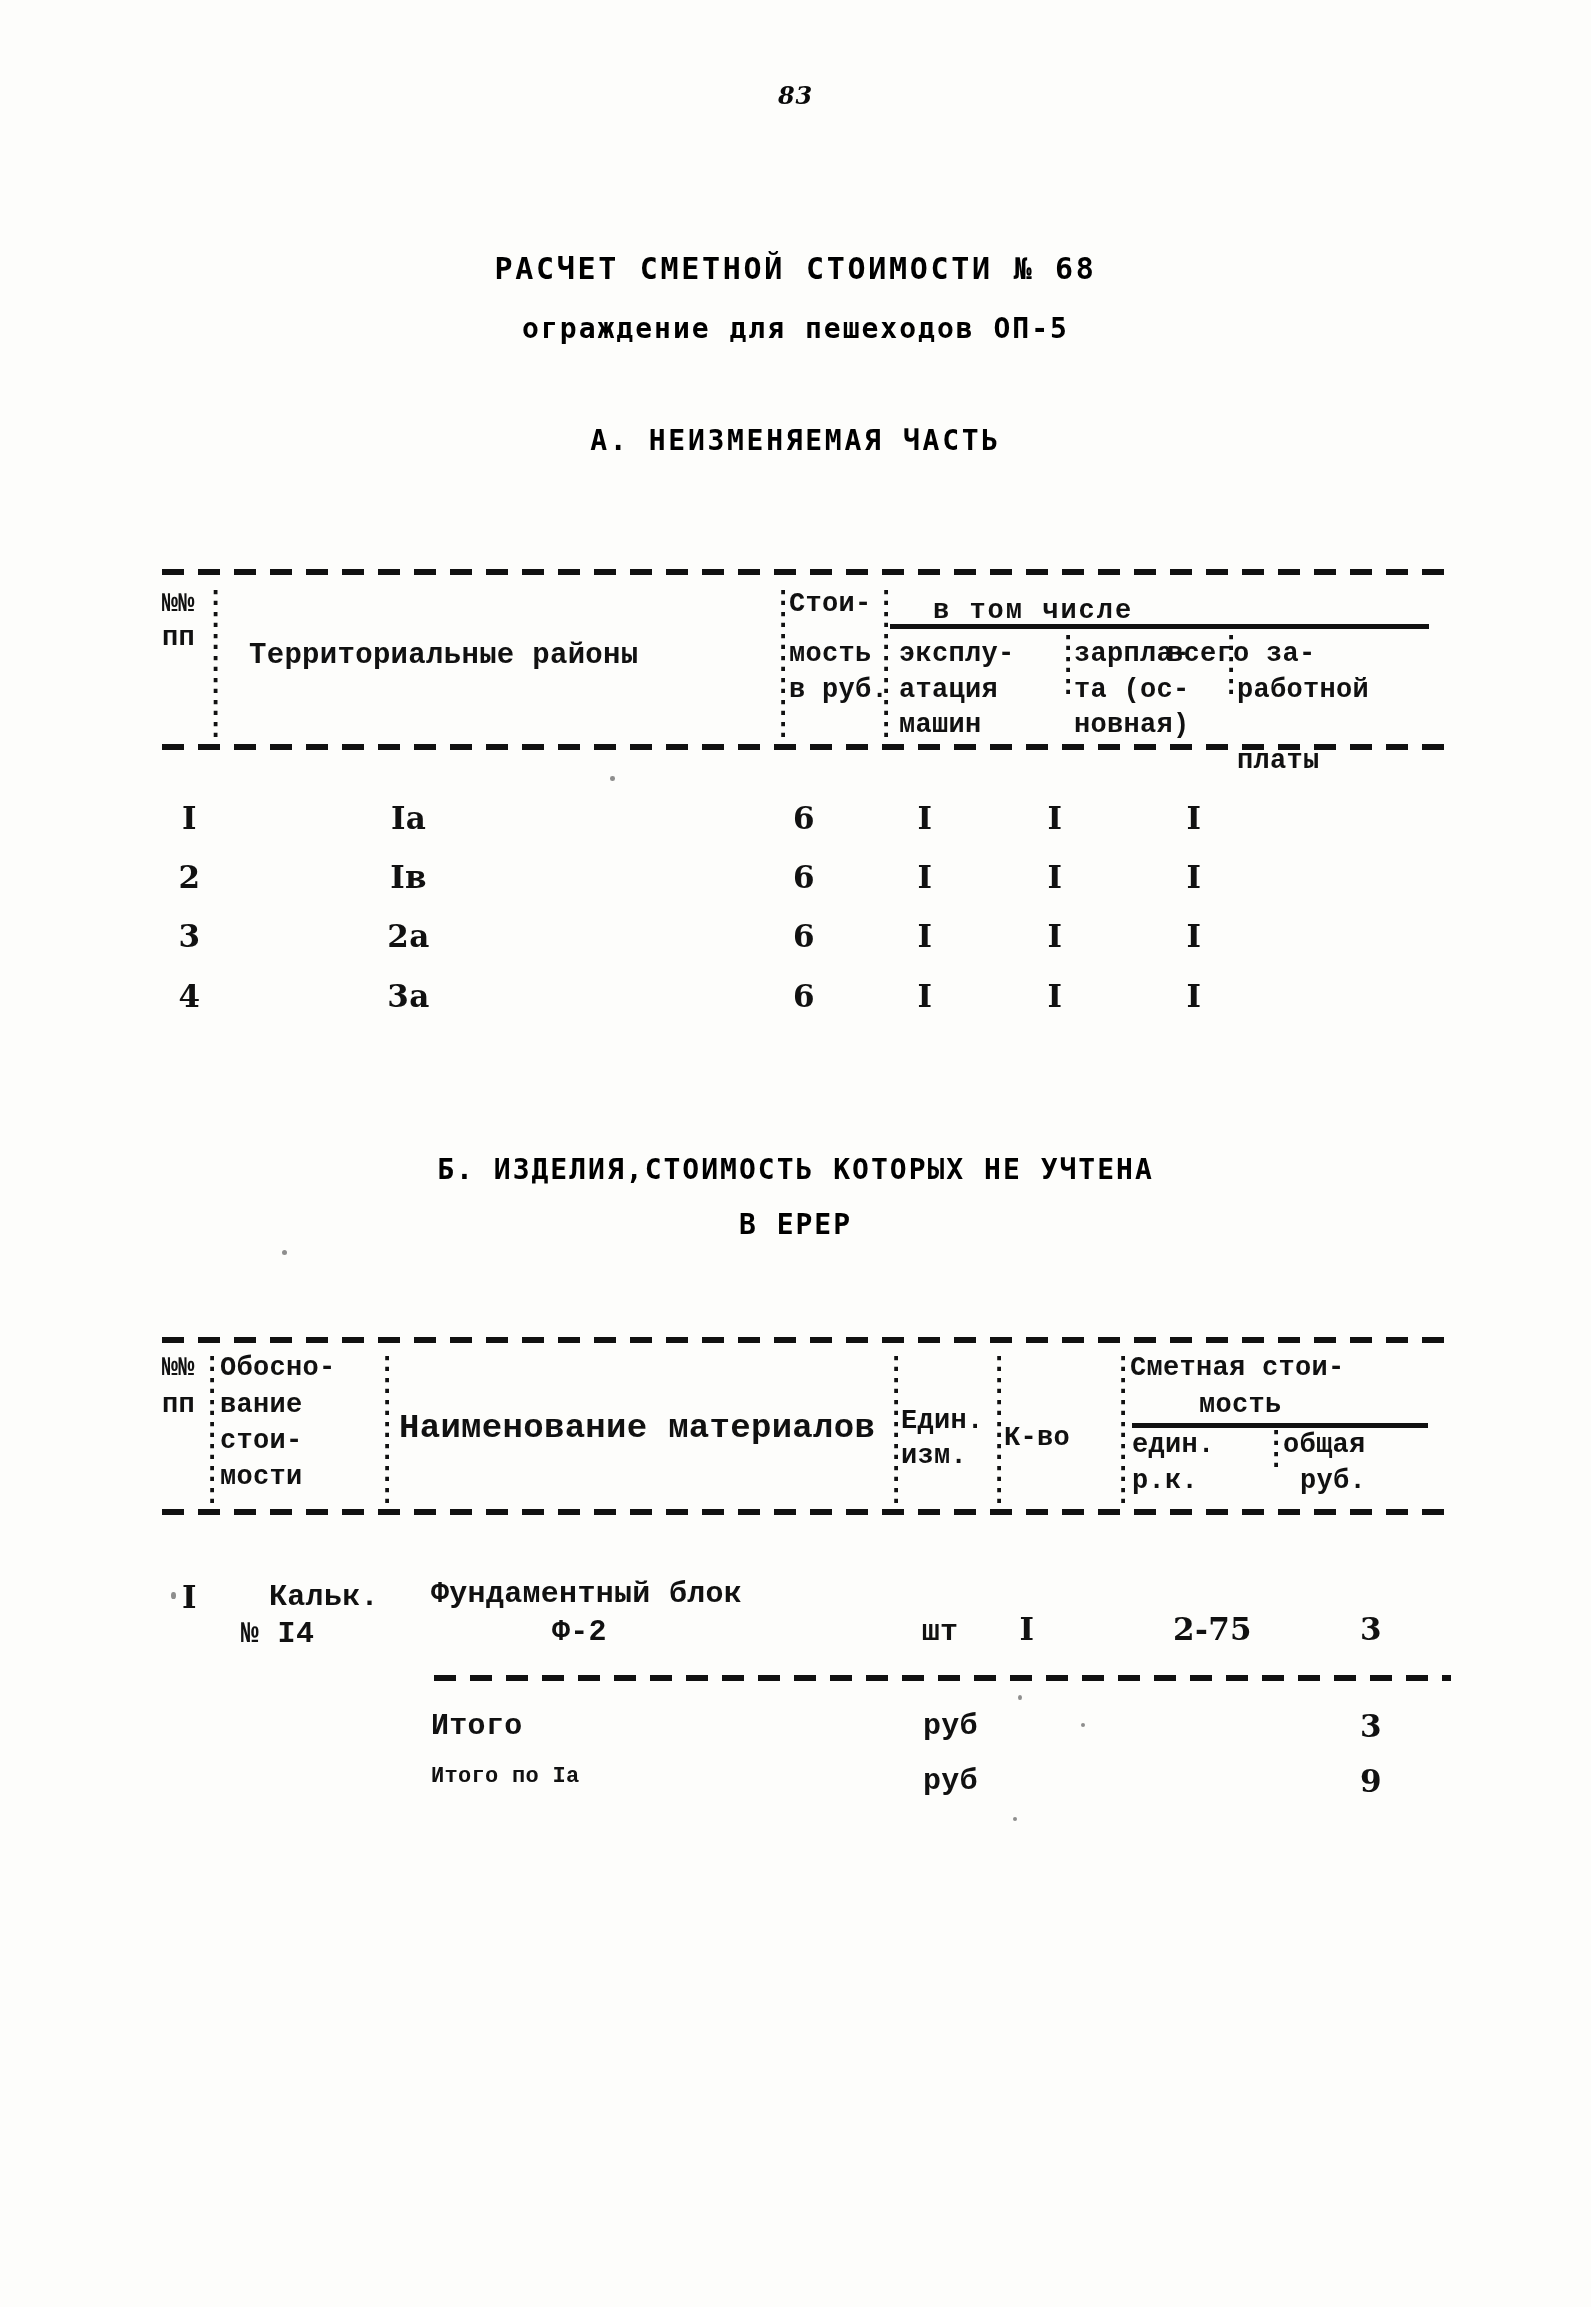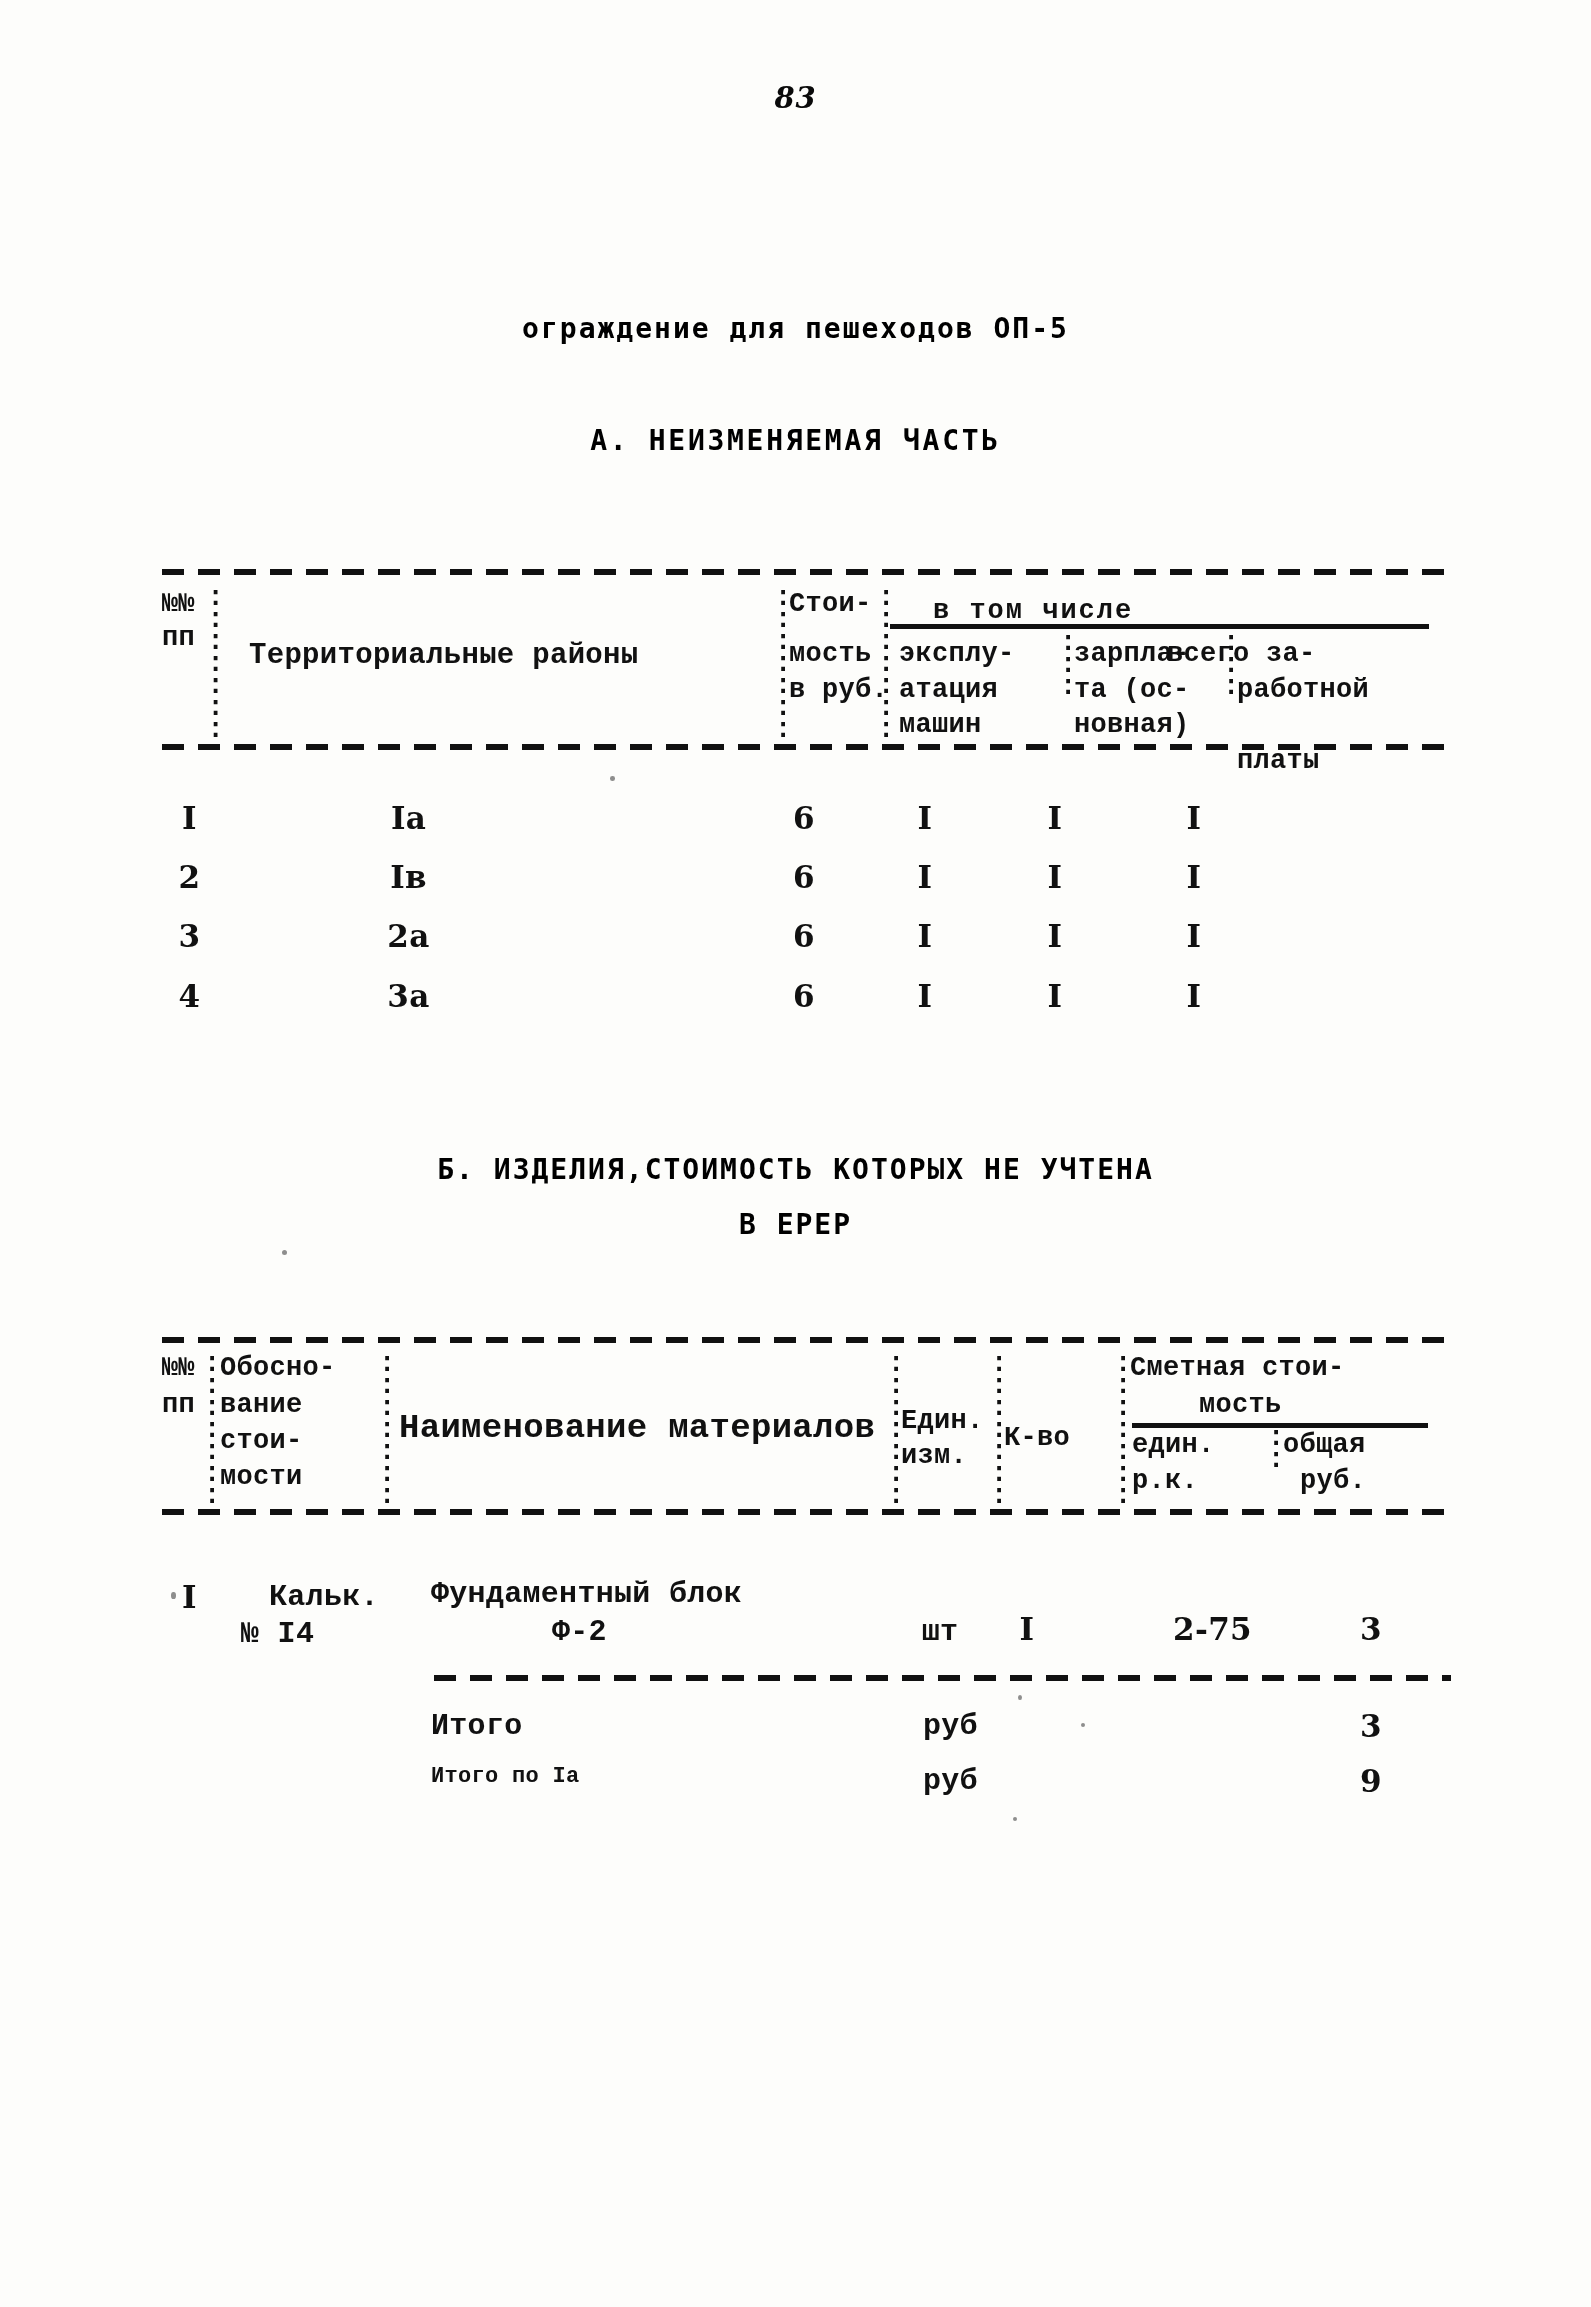--- a/index.html
+++ b/index.html
@@ -39,7 +39,7 @@
     font-family: "DejaVu Serif", serif;
     font-style: italic;
     font-weight: 700;
-    font-size: 29px;
+    font-size: 24px;
     color: #0a0a0a;
     letter-spacing: 0.7px;
   }

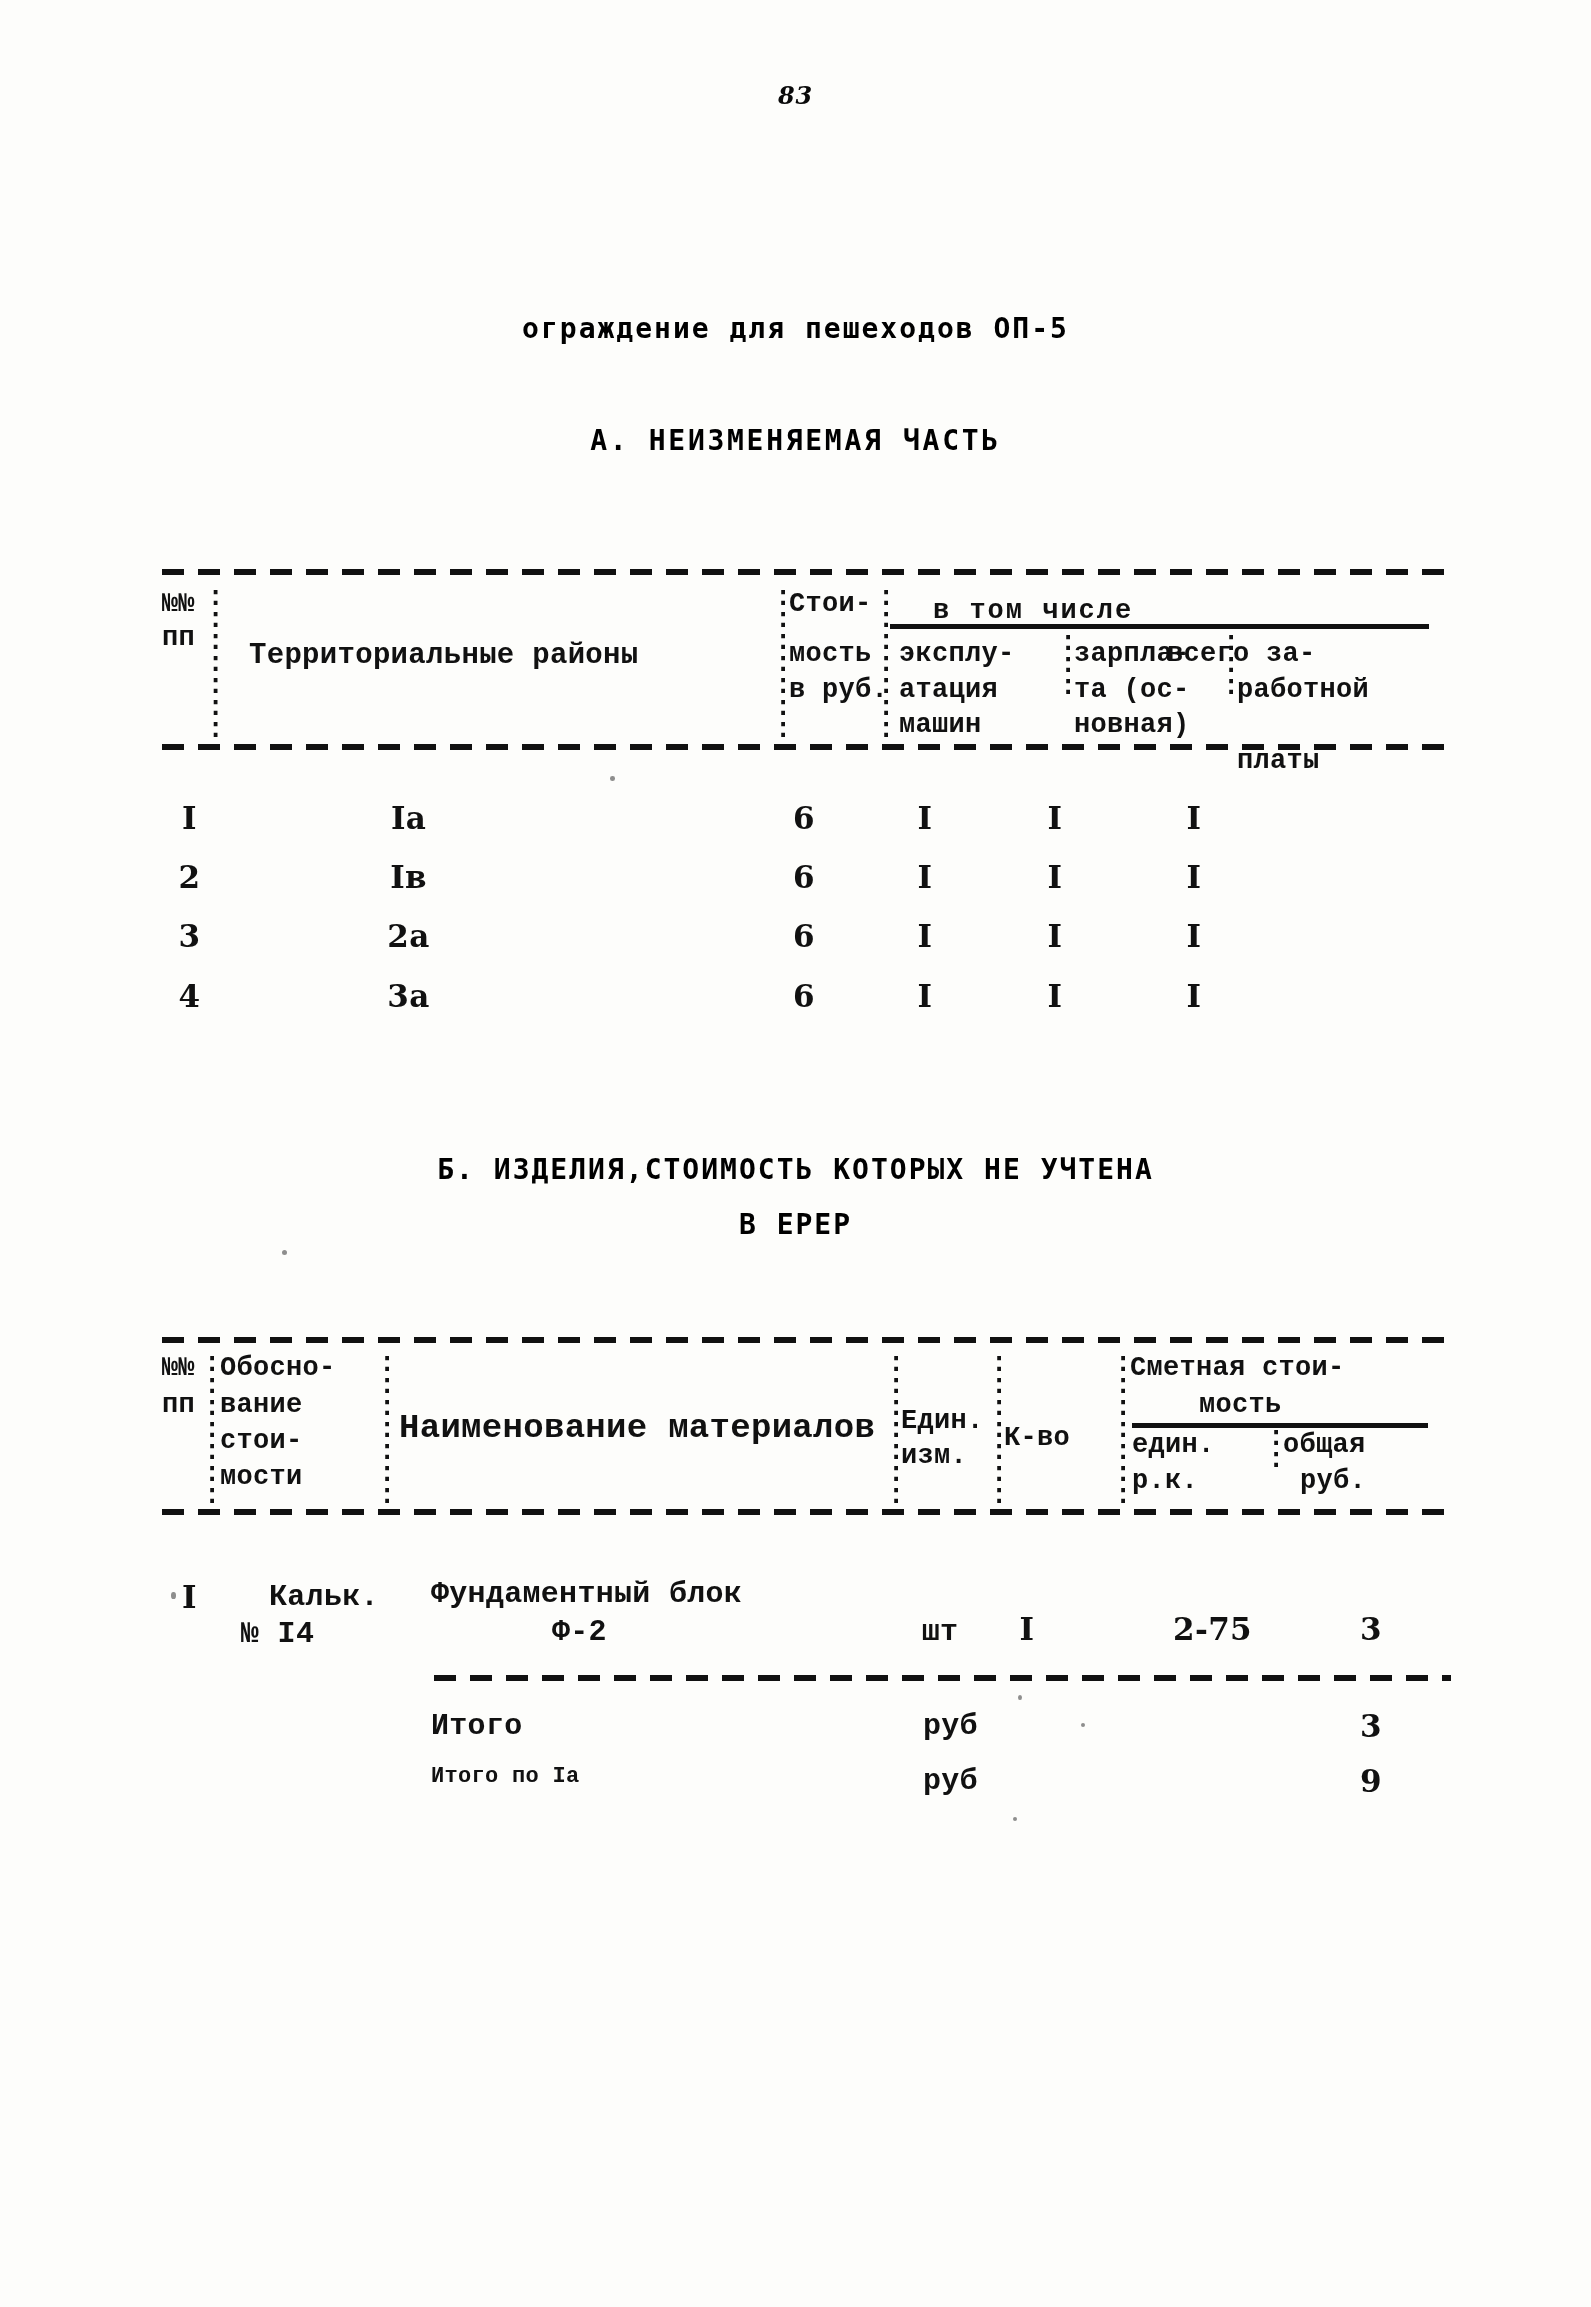--- a/index.html
+++ b/index.html
@@ -127,6 +127,7 @@
 
   <div id="page-number">83</div>
 
+  <div class="title-main" id="doc-title">РАСЧЕТ СМЕТНОЙ СТОИМОСТИ № 68</div>
   <div class="title-main" id="doc-subtitle">ограждение для пешеходов ОП-5</div>
 
   <div class="title-main" id="section-a-heading">А. НЕИЗМЕНЯЕМАЯ ЧАСТЬ</div>

